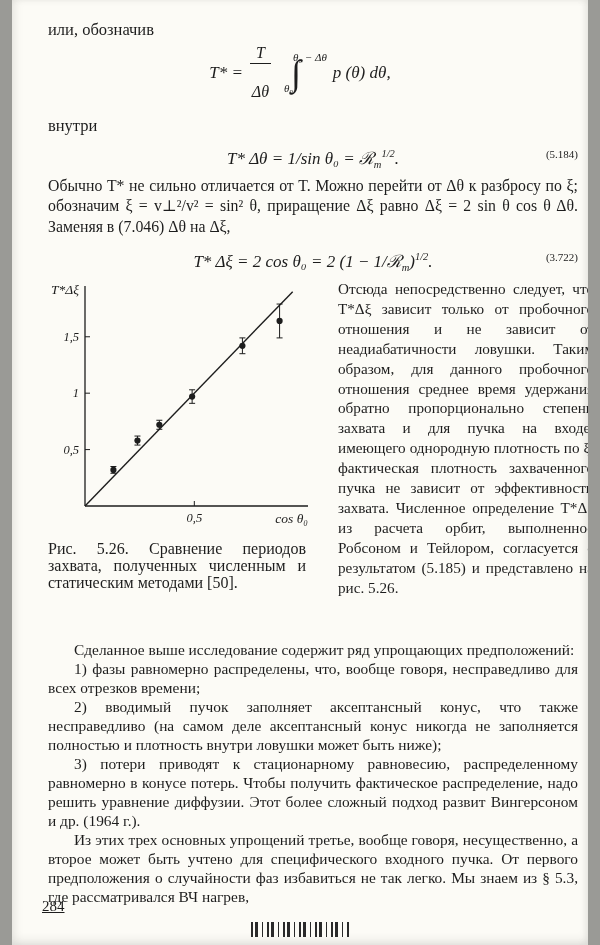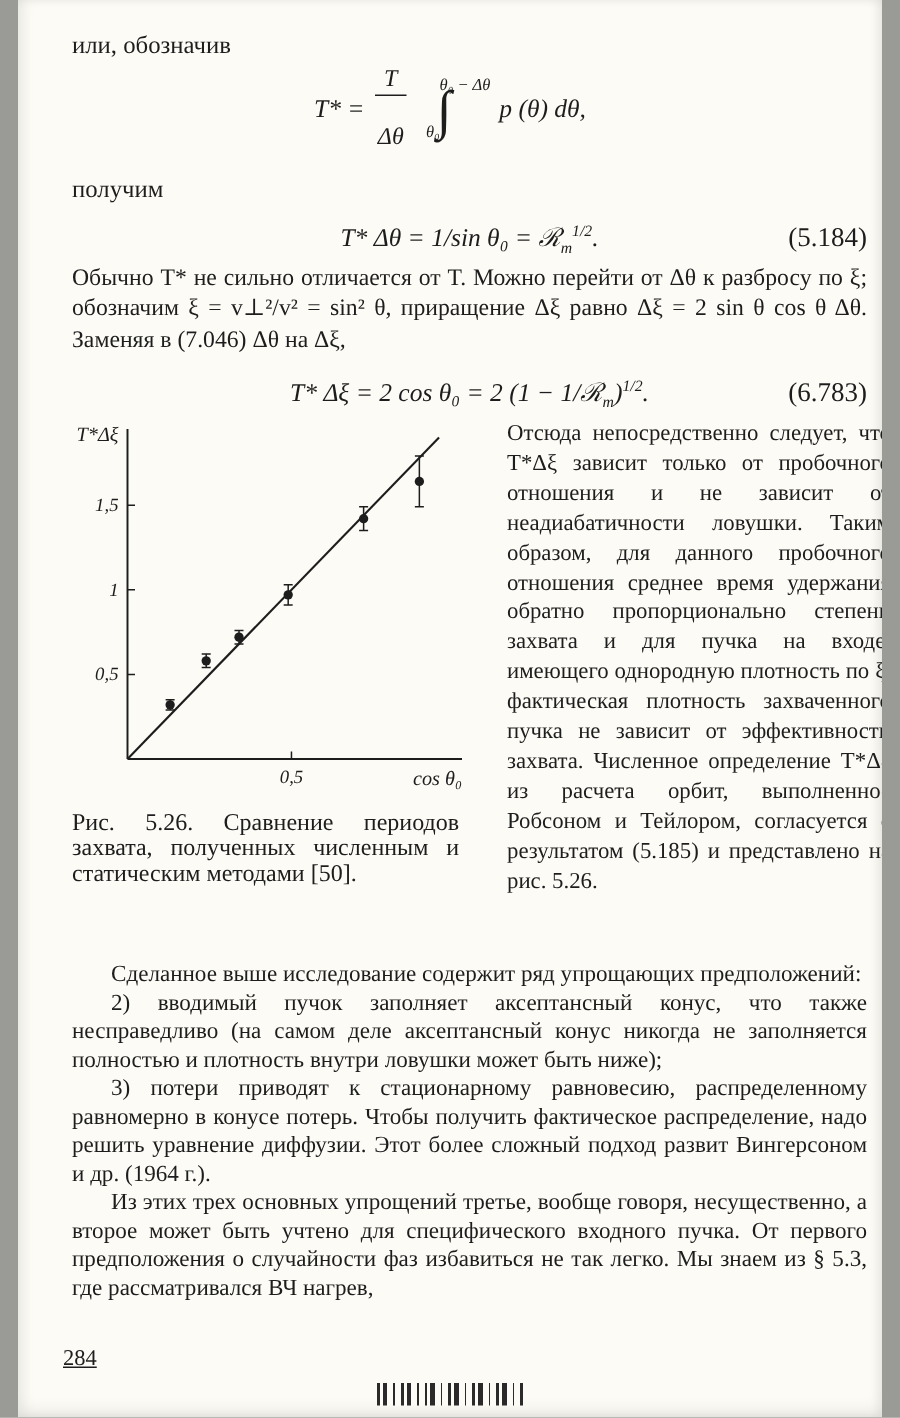--- a/index.html
+++ b/index.html
@@ -93,7 +93,7 @@
     <span> p (θ) dθ,</span>
   </div>
 
-  <div class="after-int">получим</div>
+  <div class="after-int">внутри</div>
 
   <div class="eq-row eq-184">
     <span><span>T* Δθ = 1/sin θ₀ = </span><span>ℛ</span><sub>m</sub><sup>1/2</sup><span>.</span></span>

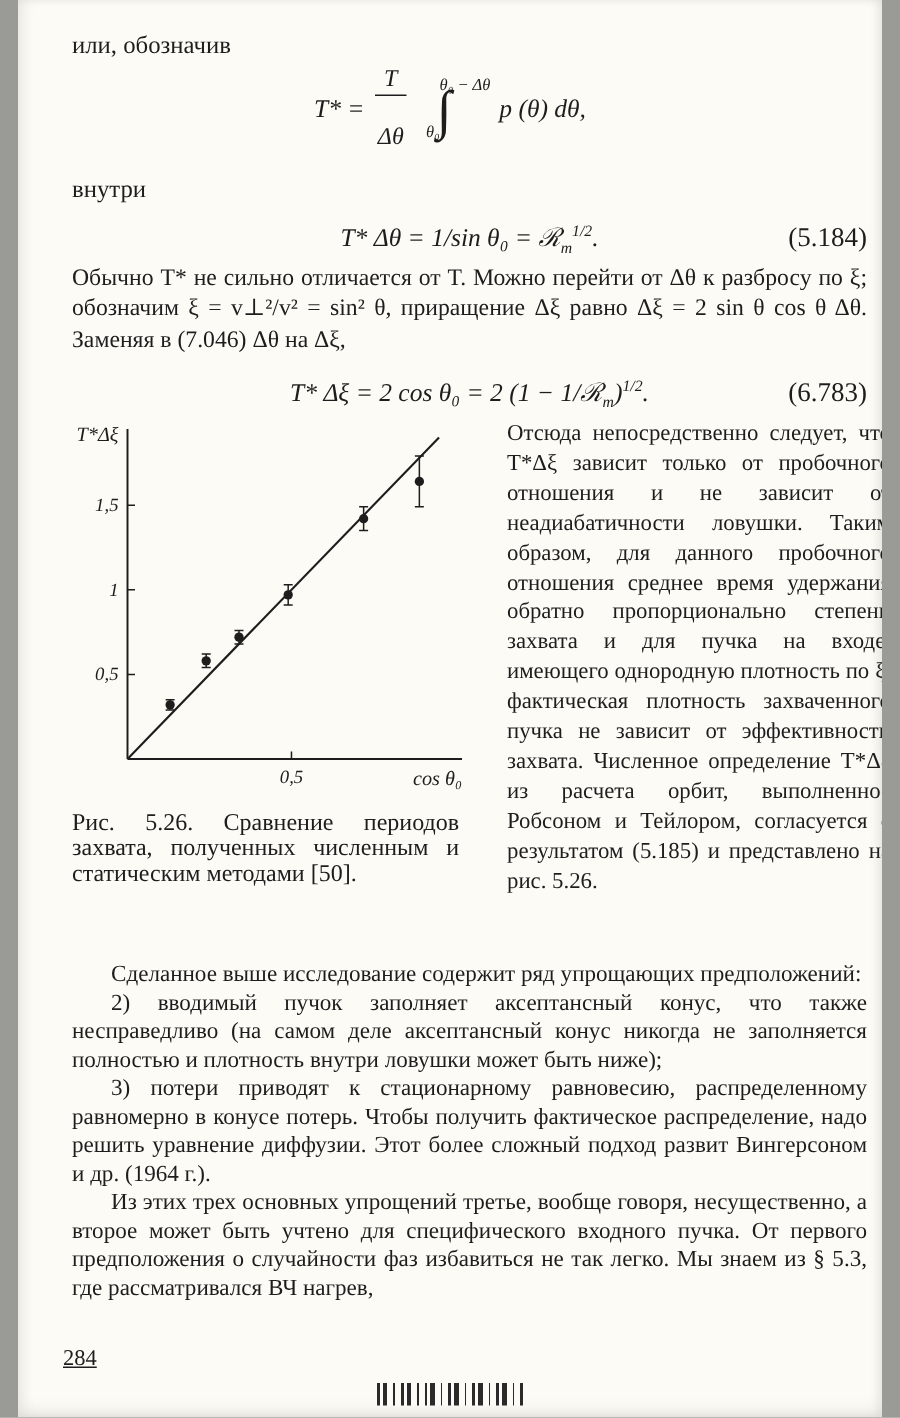--- a/index.html
+++ b/index.html
@@ -35,7 +35,7 @@
   .eq-row { position:absolute; left:36px; width:530px; text-align:center; font-size:17px; font-style:italic; }
   .eq-184 { top:146px; }
   .eq-185 { top:249px; }
-  .eq-num { position:absolute; right:0; top:2px; font-style:normal; font-size:18px; }
+  .eq-num { position:absolute; right:0; top:2px; font-style:normal; font-size:11px; }
   sub,sup { line-height:0; font-size:10.5px; }
 
   .para-main {

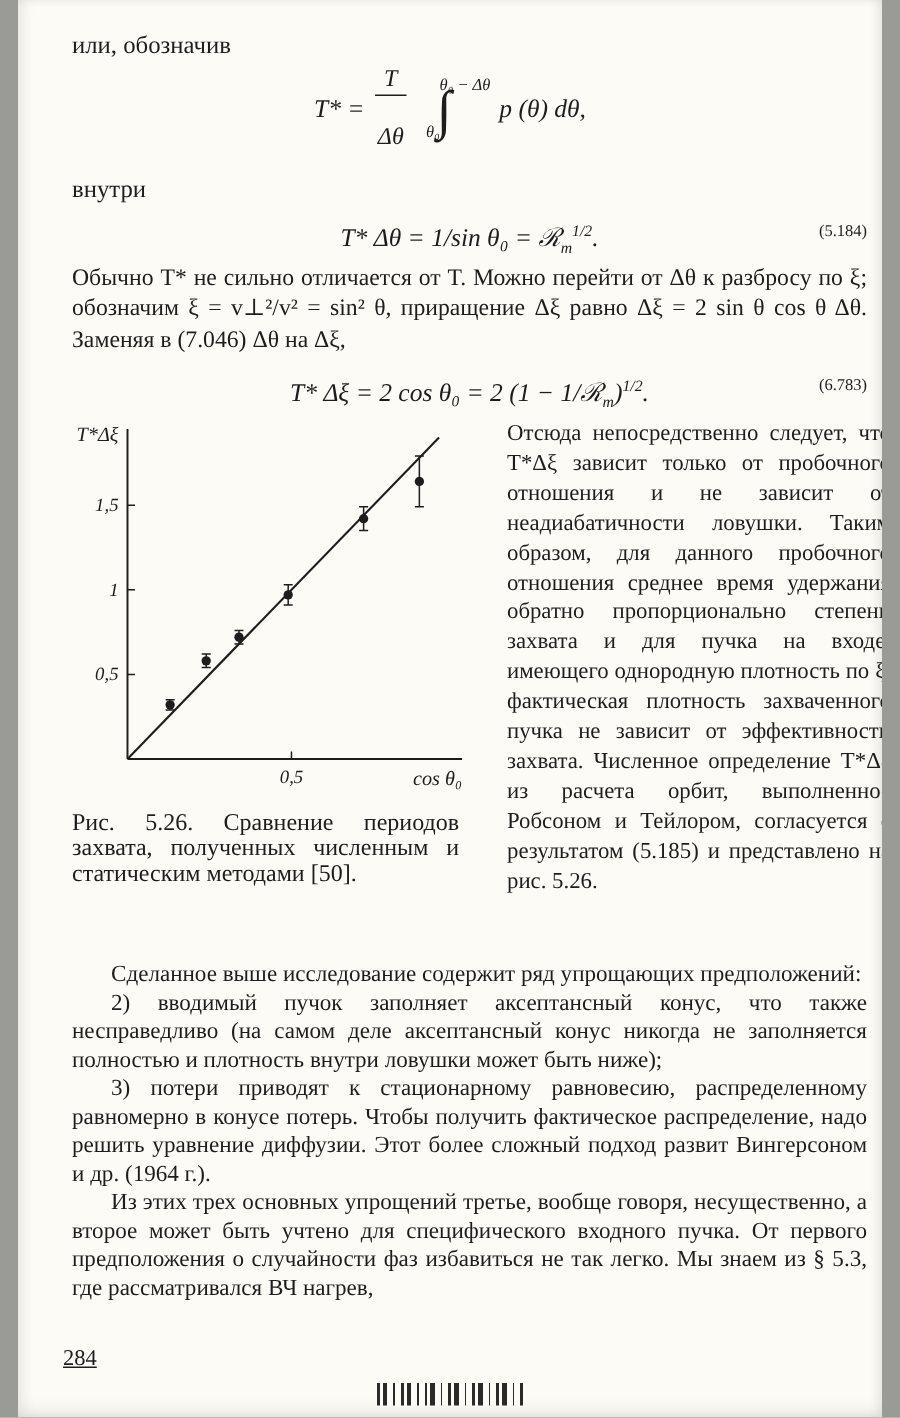--- a/index.html
+++ b/index.html
@@ -104,7 +104,7 @@
 
   <div class="eq-row eq-185">
     <span><span>T* Δξ = 2 cos θ₀ = 2 (1 − 1/</span><span>ℛ</span><sub>m</sub><span>)</span><sup>1/2</sup><span>.</span></span>
-    <span class="eq-num">(6.783)</span>
+    <span class="eq-num">(3.722)</span>
   </div>
 
   <div class="figure-block">

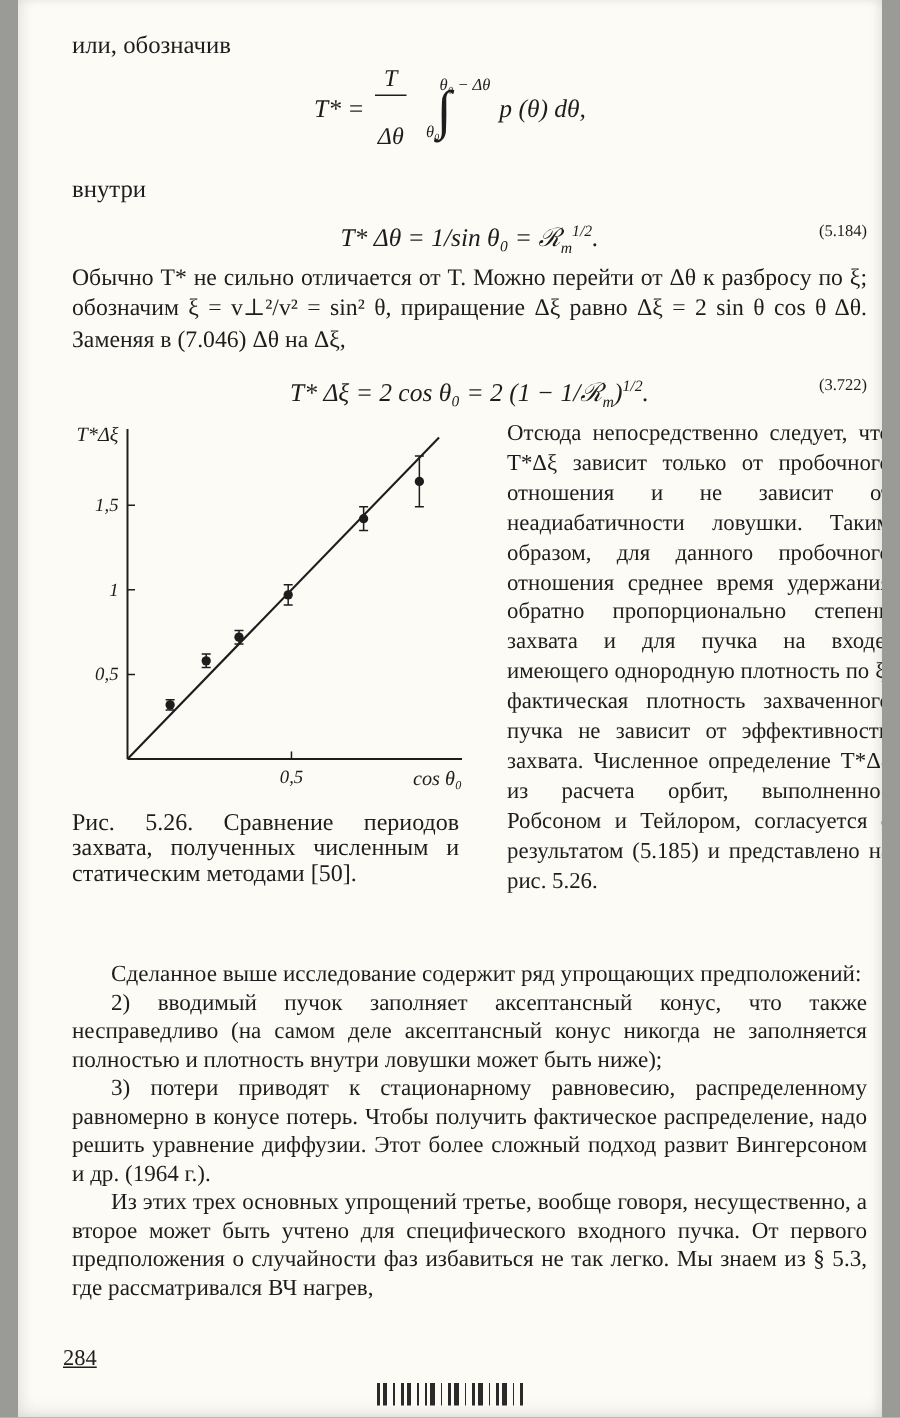--- a/index.html
+++ b/index.html
@@ -154,6 +154,7 @@
 
   <div class="body-text">
     <p>Сделанное выше исследование содержит ряд упрощающих предположений:</p>
+    <p>1) фазы равномерно распределены, что, вообще говоря, несправедливо для всех отрезков времени;</p>
     <p>2) вводимый пучок заполняет аксептансный конус, что также несправедливо (на самом деле аксептансный конус никогда не заполняется полностью и плотность внутри ловушки может быть ниже);</p>
     <p>3) потери приводят к стационарному равновесию, распределенному равномерно в конусе потерь. Чтобы получить фактическое распределение, надо решить уравнение диффузии. Этот более сложный подход развит Вингерсоном и др. (1964 г.).</p>
     <p>Из этих трех основных упрощений третье, вообще говоря, несущественно, а второе может быть учтено для специфического входного пучка. От первого предположения о случайности фаз избавиться не так легко. Мы знаем из § 5.3, где рассматривался ВЧ нагрев,</p>

